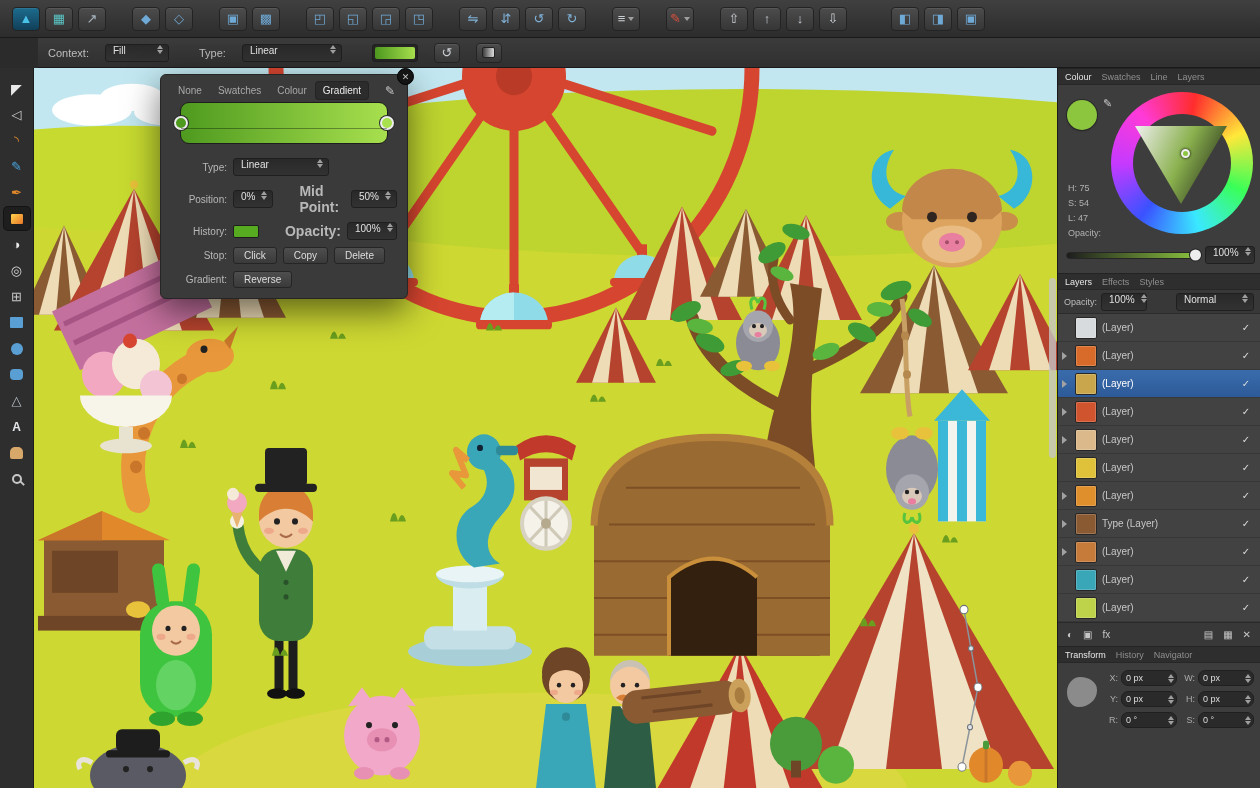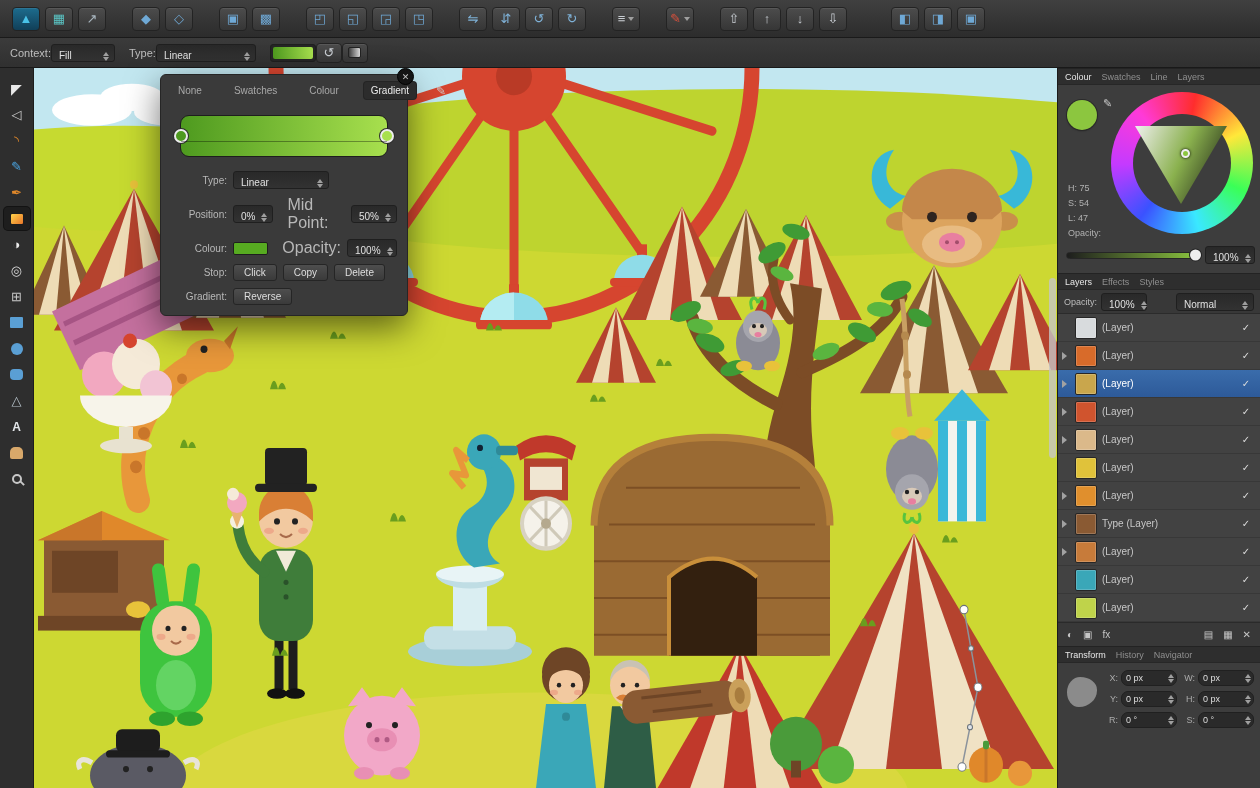--- a/index.html
+++ b/index.html
@@ -24,7 +24,7 @@
 
   
   .context-bar { height:30px; background:linear-gradient(#3b3b3b,#303030);
-    border-bottom:1px solid #191919; display:flex; align-items:center; padding:0 10px; gap:0; flex:none;}
+    border-bottom:1px solid #191919; display:flex; align-items:center; padding:0 10px; gap:16px; flex:none;margin-left:38px;}
   .cb-label { color:#bdbdbd; font-size:11px; }
   .dropdown { height:18px; background:linear-gradient(#292929,#323232); border:1px solid #1f1f1f;
     border-radius:3px; color:#e0e0e0; font-size:10px; display:inline-flex; align-items:flex-end;

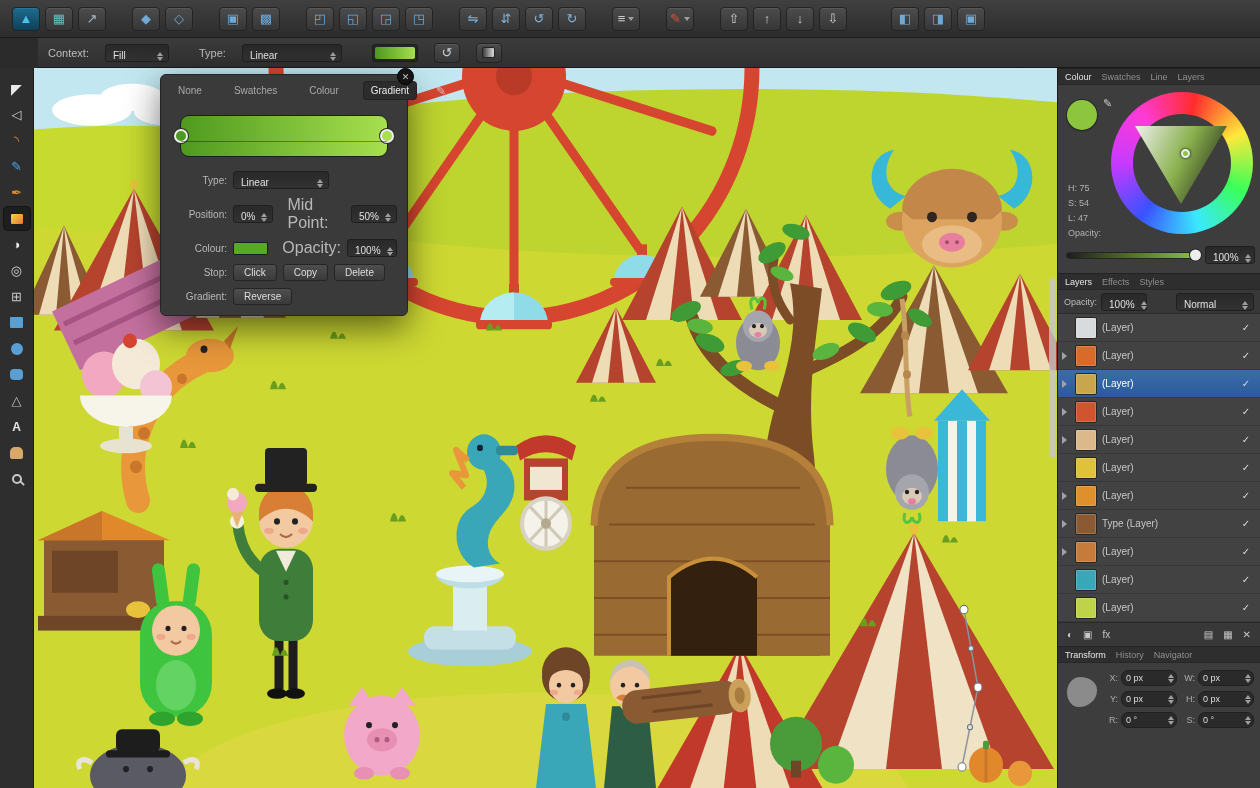--- a/index.html
+++ b/index.html
@@ -27,7 +27,7 @@
     border-bottom:1px solid #191919; display:flex; align-items:center; padding:0 10px; gap:16px; flex:none;margin-left:38px;}
   .cb-label { color:#bdbdbd; font-size:11px; }
   .dropdown { height:18px; background:linear-gradient(#292929,#323232); border:1px solid #1f1f1f;
-    border-radius:3px; color:#e0e0e0; font-size:10px; display:inline-flex; align-items:flex-end;
+    border-radius:3px; color:#e0e0e0; font-size:10px; display:inline-flex; align-items:flex-start;
     padding:0 5px 0 7px; }
   .dropdown .val { flex:1; white-space:nowrap; }
   .dd-w64{width:64px} .dd-w100{width:100px} .dd-w96{width:96px} .dd-w50{width:50px}

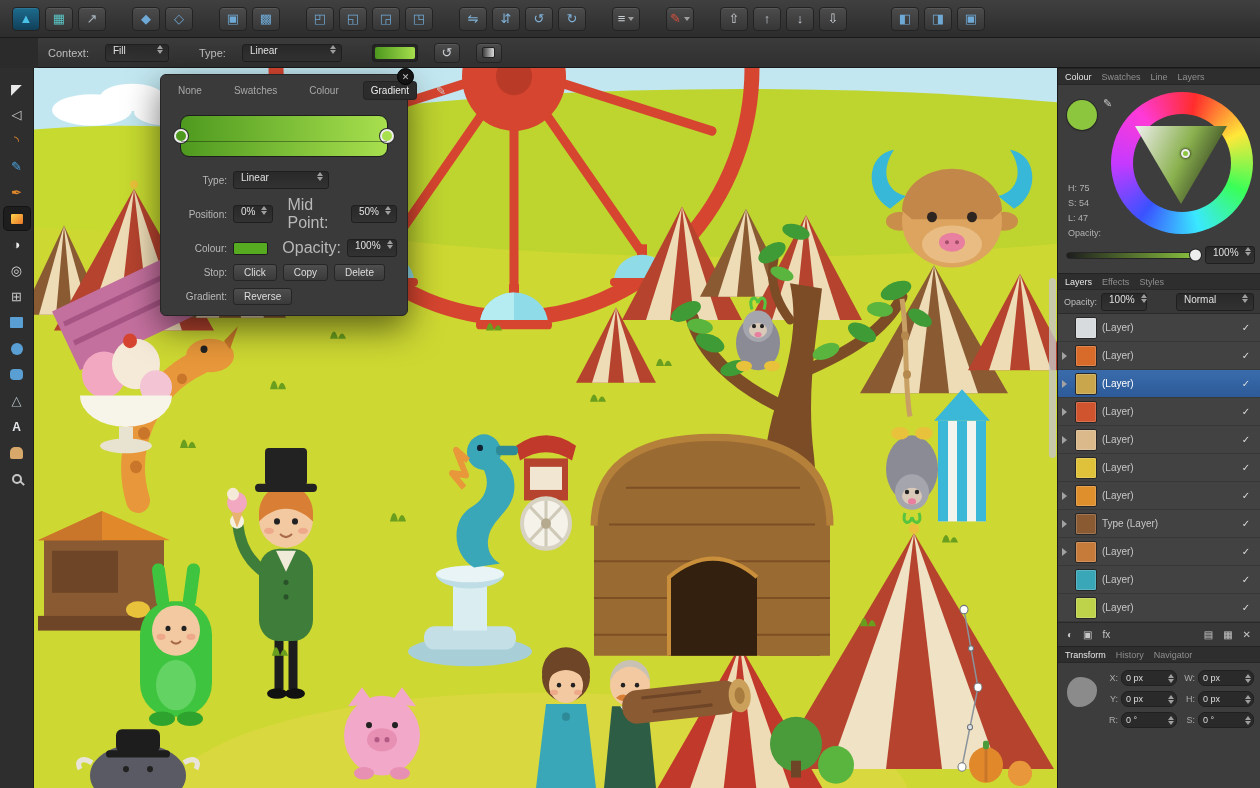--- a/index.html
+++ b/index.html
@@ -80,7 +80,7 @@
   .gradient-panel { position:absolute; left:126px; top:6px; width:248px; z-index:6;
     background:#3a3a3a; border:1px solid #262626; border-radius:6px;
     box-shadow:0 12px 34px rgba(0,0,0,.55); padding:7px 10px 10px; }
-  .gp-tabs { display:flex; align-items:center; gap:18px; margin-bottom:16px; }
+  .gp-tabs { display:flex; align-items:center; gap:2px; margin-bottom:3px; }
   .gp-tab { background:transparent; border:none; color:#a8a8a8; font-size:10px;
     padding:3px 7px; border-radius:3px; }
   .gp-tab.active { background:#2c2c2c; color:#eaeaea; box-shadow:0 0 0 1px #242424; }

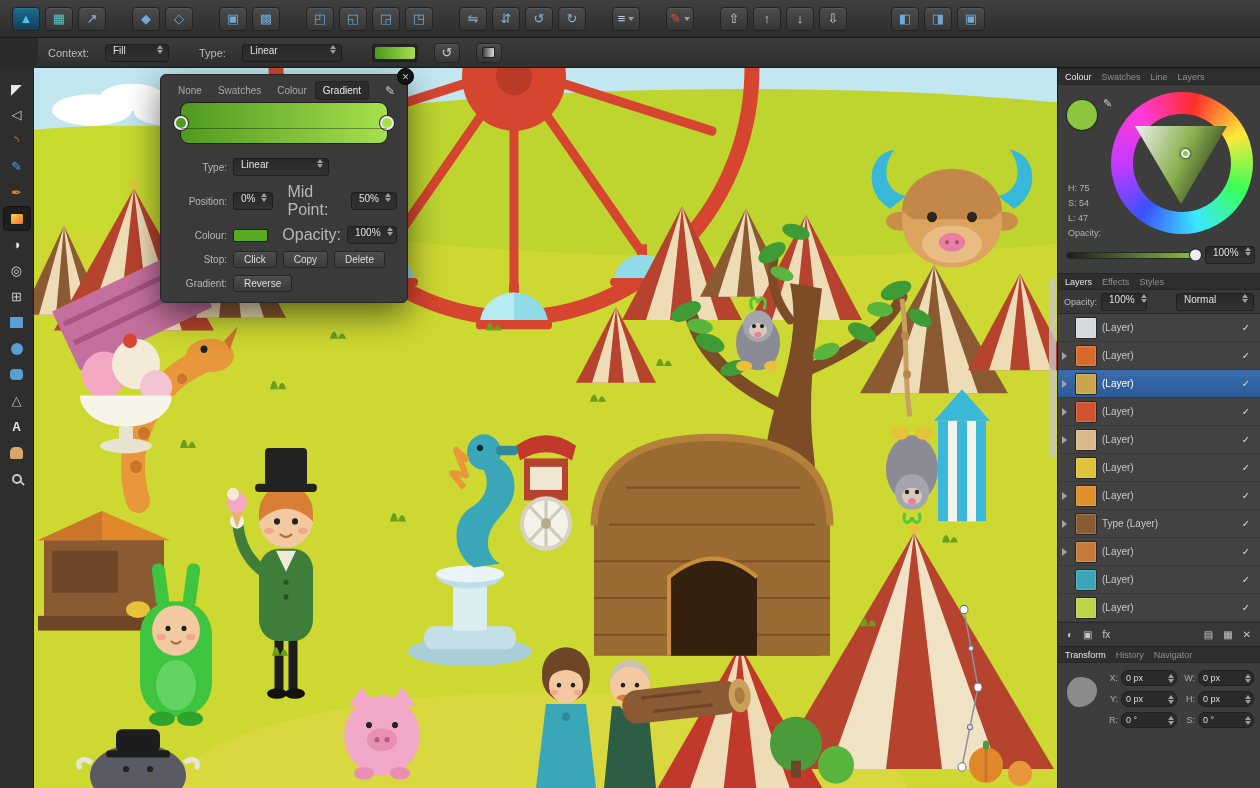--- a/index.html
+++ b/index.html
@@ -98,7 +98,7 @@
   .gstop.left{ left:0; } .gstop.right{ left:100%; }
   .gp-row { display:flex; align-items:center; margin:7px 0 0; gap:6px; }
   .gp-label { width:56px; text-align:right; color:#b8b8b8; font-size:10px; flex:none;}
-  .gp-label2 { margin-left:8px; color:#b8b8b8; font-size:16px; }
+  .gp-label2 { margin-left:20px; color:#b8b8b8; font-size:14px;font-weight:bold; }
   .gp-btn { height:17px; padding:0 10px; font-size:10px; color:#dedede;
     background:linear-gradient(#4e4e4e,#3a3a3a); border:1px solid #252525; border-radius:3px; }
   .gp-colour-swatch { width:44px; height:13px; border:1px solid #1e1e1e; border-radius:2px; }

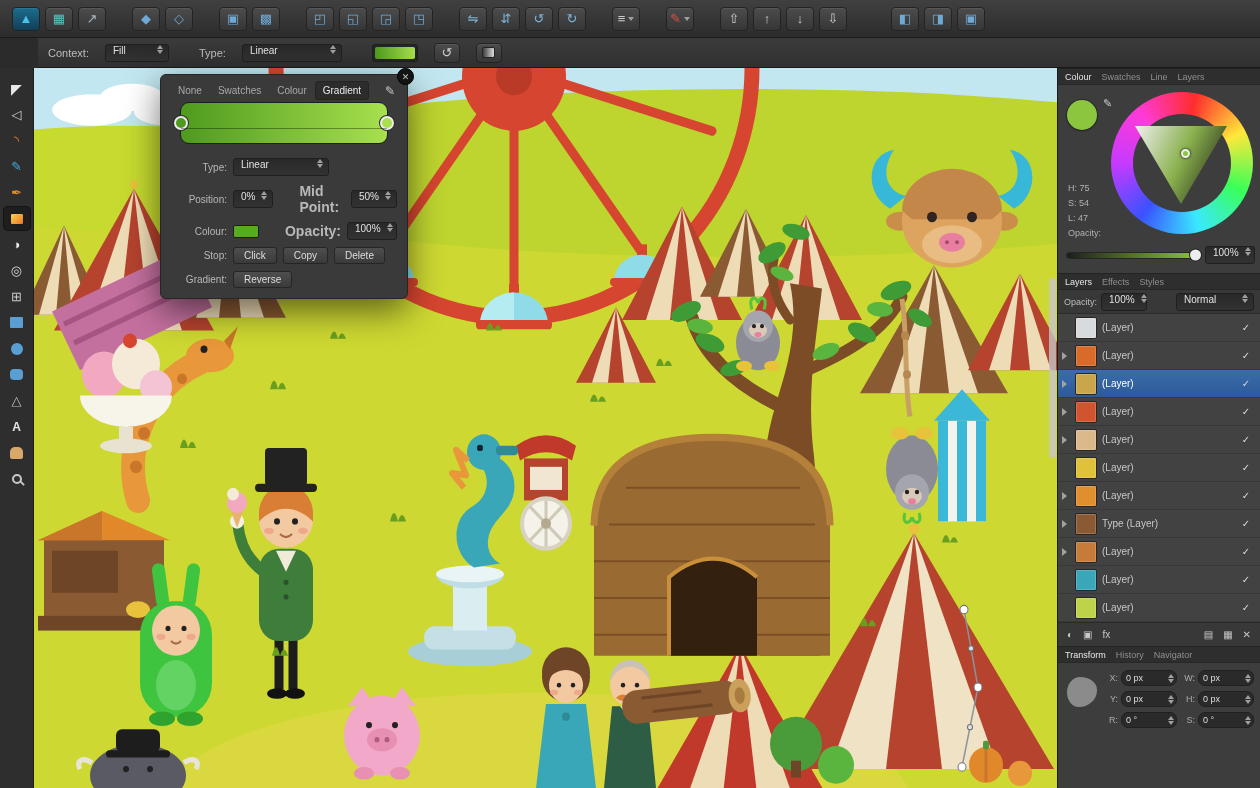--- a/index.html
+++ b/index.html
@@ -773,7 +773,7 @@
           </div>
         </div>
         <div class="gp-row">
-          <span class="gp-label">Colour:</span>
+          <span class="gp-label">History:</span>
           <span class="gp-colour-swatch" style="background: rgb(87, 171, 33);"></span>
           <span class="gp-label2">Opacity:</span>
           <div class="dropdown dd-w50">

